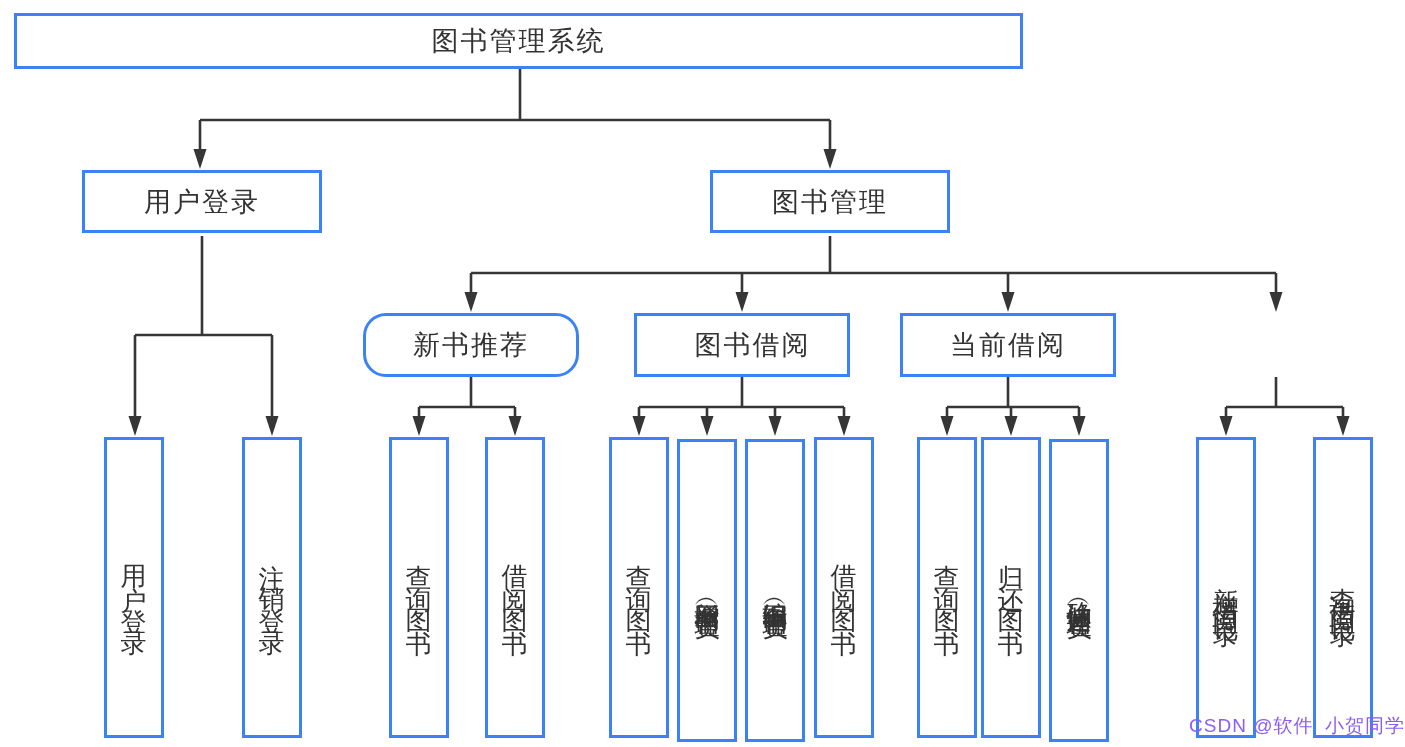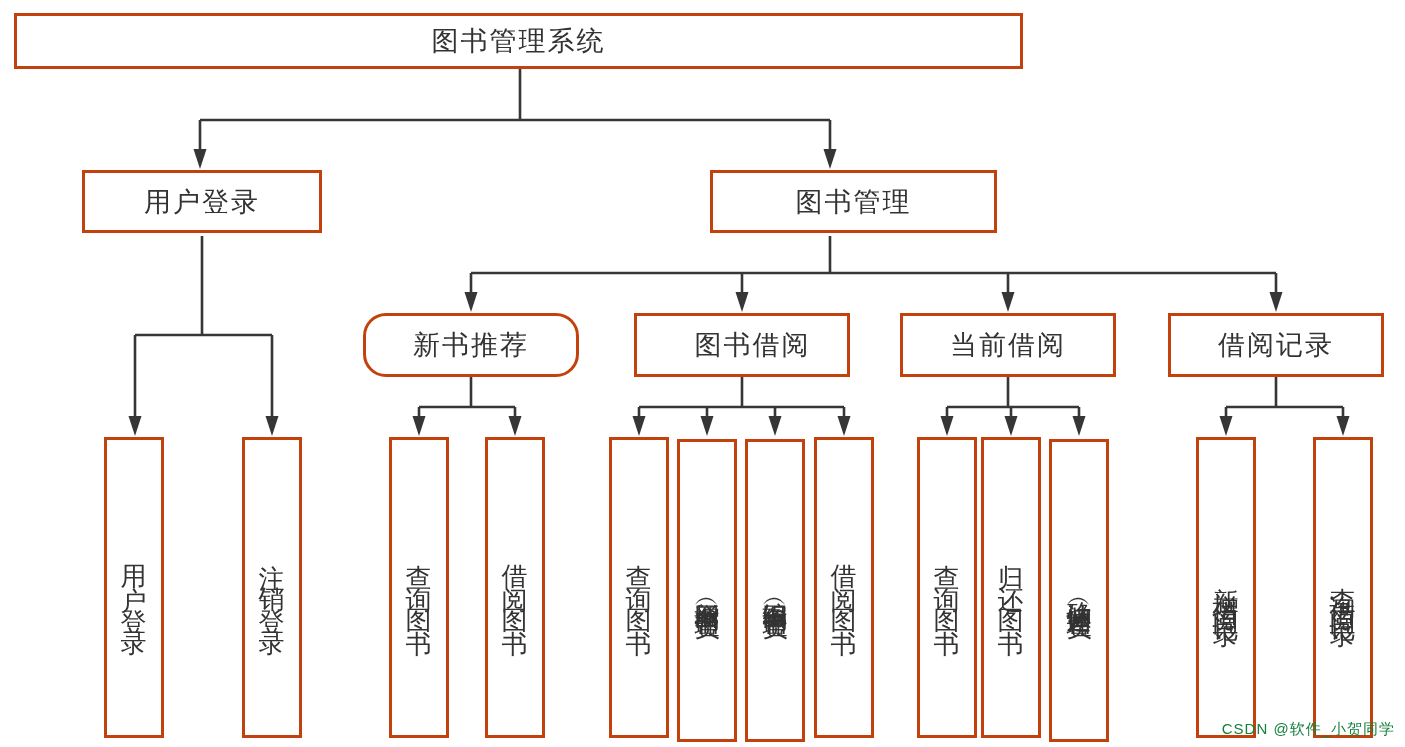--- a/index.html
+++ b/index.html
@@ -15,7 +15,7 @@
   .box {
     position:absolute;
     box-sizing:border-box;
-    border:3px solid #c2410c;
+    border:3px solid #3b82f6;
     background:#ffffff;
     display:flex;
     align-items:center;

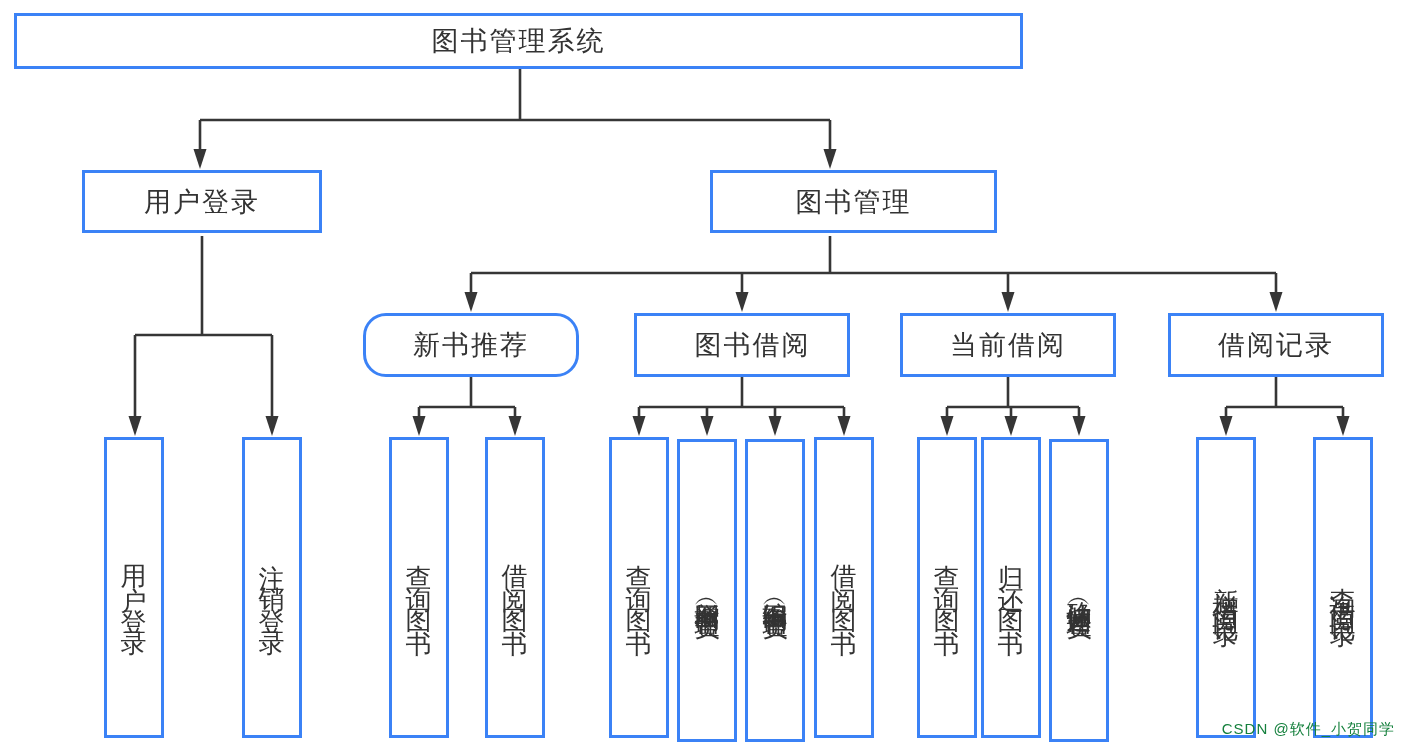--- a/index.html
+++ b/index.html
@@ -25,7 +25,7 @@
   .h { font-size:27px; letter-spacing:2px; white-space:nowrap; }
   .root  { left:14px;  top:13px;  width:1009px; height:56px; }
   .l1a   { left:82px;  top:170px; width:240px;  height:63px; }
-  .l1b   { left:710px; top:170px; width:287px;  height:63px; }
+  .l1b   { left:710px; top:170px; width:240px;  height:63px; }
   .l2    { top:313px; height:64px; width:216px; }
   .l2a { left:363px;border-radius:23px; }  .l2b { left:634px;padding-left:21px; }  .l2c { left:900px; }  .l2d { left:1168px; }
   .leaf  { top:437px; height:301px; width:60px; }

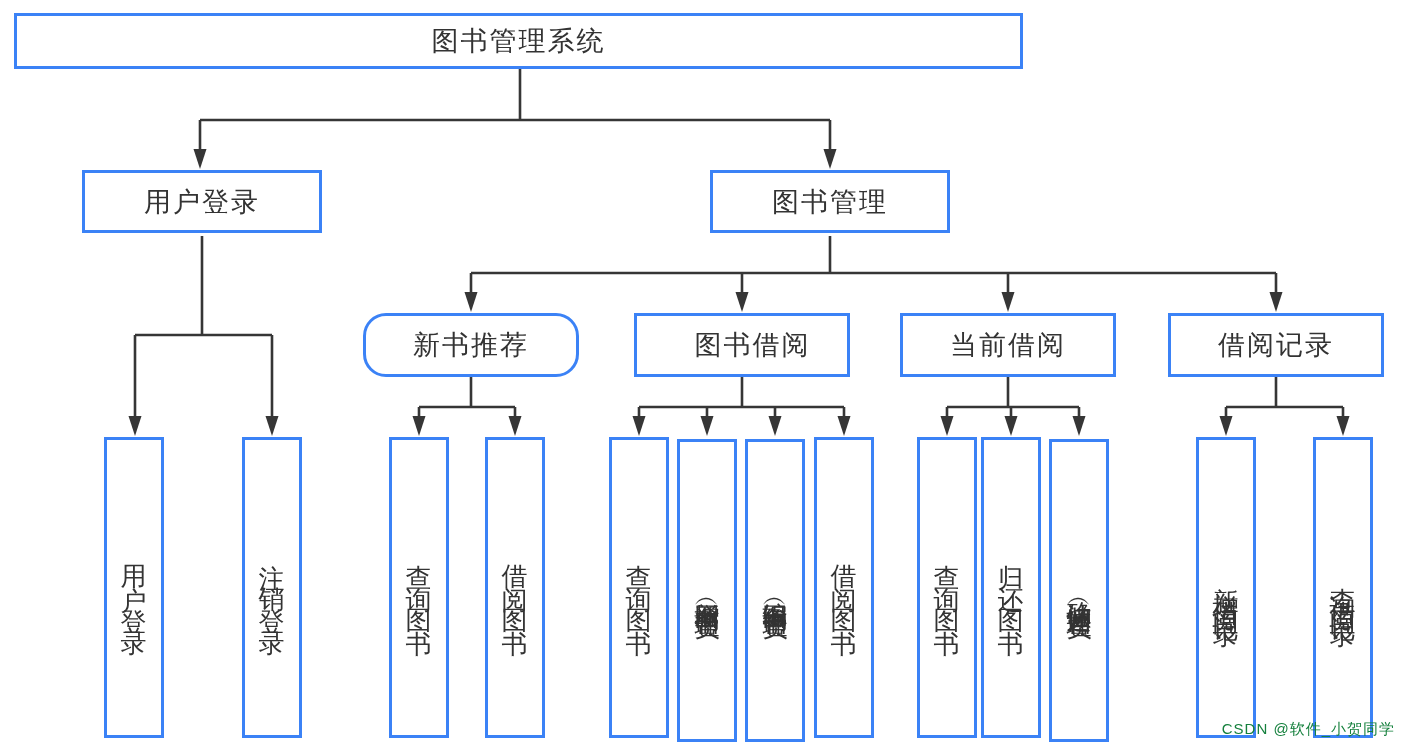--- a/index.html
+++ b/index.html
@@ -109,7 +109,6 @@
   <div class="box l2 l2a h">新书推荐</div>
   <div class="box l2 l2b h">图书借阅</div>
   <div class="box l2 l2c h">当前借阅</div>
-  <div class="box l2 l2d h">借阅记录</div>
 
   <div class="box leaf x1">
     <span>用户登录</span>

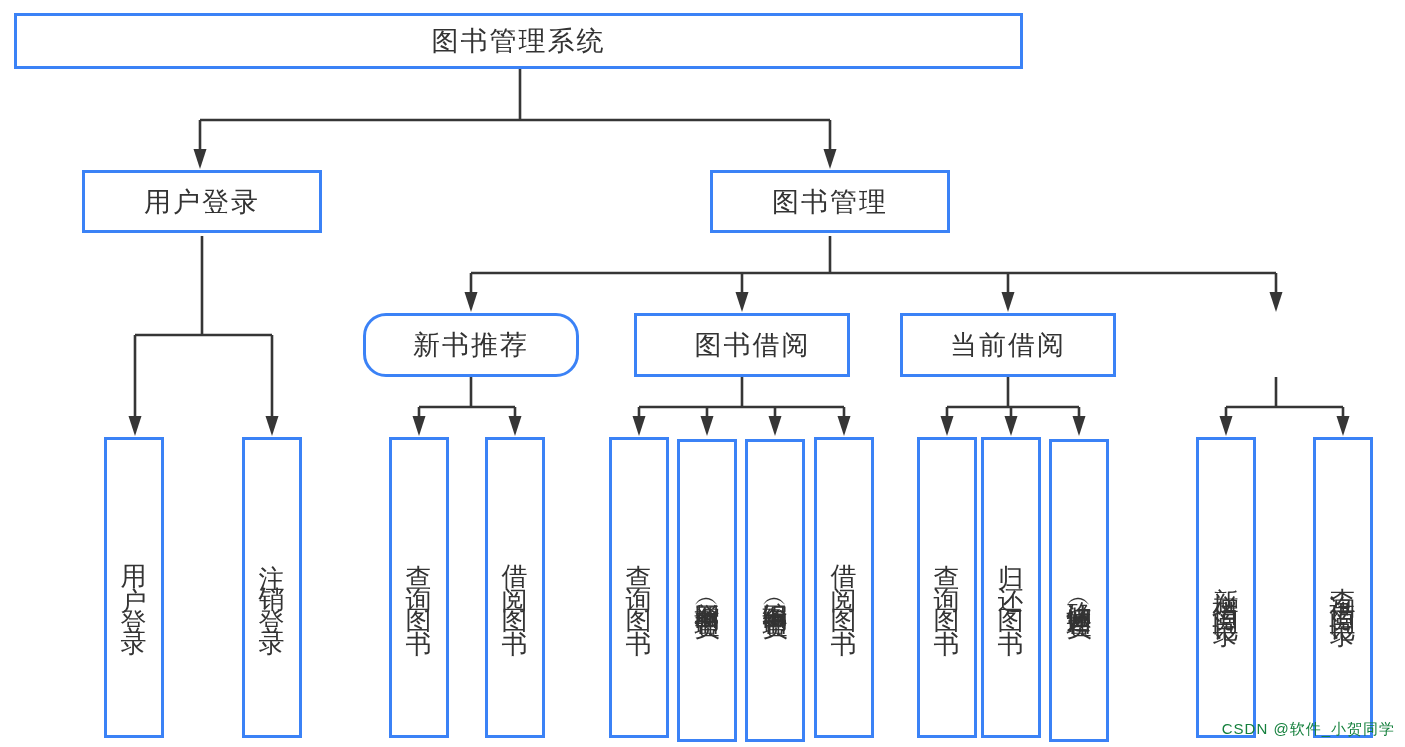--- a/index.html
+++ b/index.html
@@ -46,10 +46,10 @@
   .x12 { left:1196px; } .x13 { left:1313px; }
   .watermark {
     position:absolute;
-    right:10px; bottom:8px;
-    font-size:15px;
+    right:0; bottom:8px;
+    font-size:19px;
     letter-spacing:1px;
-    color:#15803d;
+    color:#8b5cf6;
     z-index:5;
     white-space:nowrap;
   }

